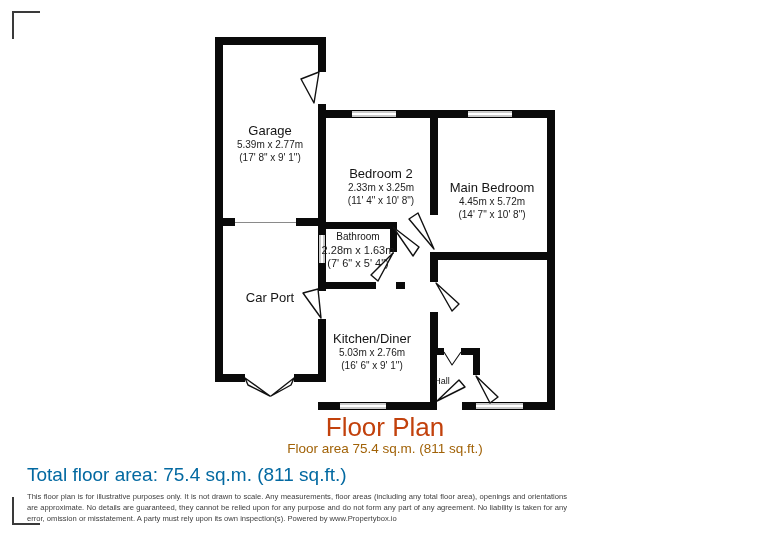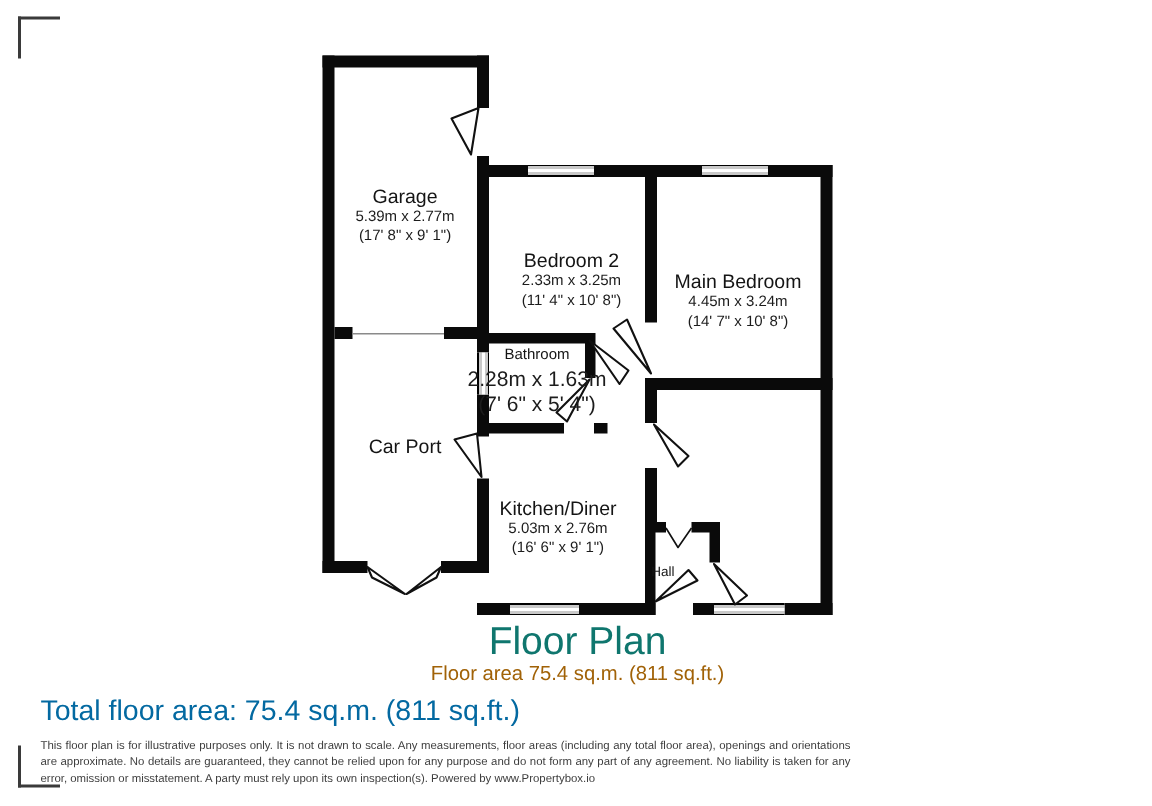--- a/index.html
+++ b/index.html
@@ -119,7 +119,7 @@
   </div>
   <div class="room-label lbl-main-bedroom">
     <div class="room-name">Main Bedroom</div>
-    <div class="room-dim">4.45m x 3.24m</div>
+    <div class="room-dim">4.45m x 5.72m</div>
     <div class="room-dim">(14' 7" x 10' 8")</div>
   </div>
   <div class="room-label small lbl-bathroom">

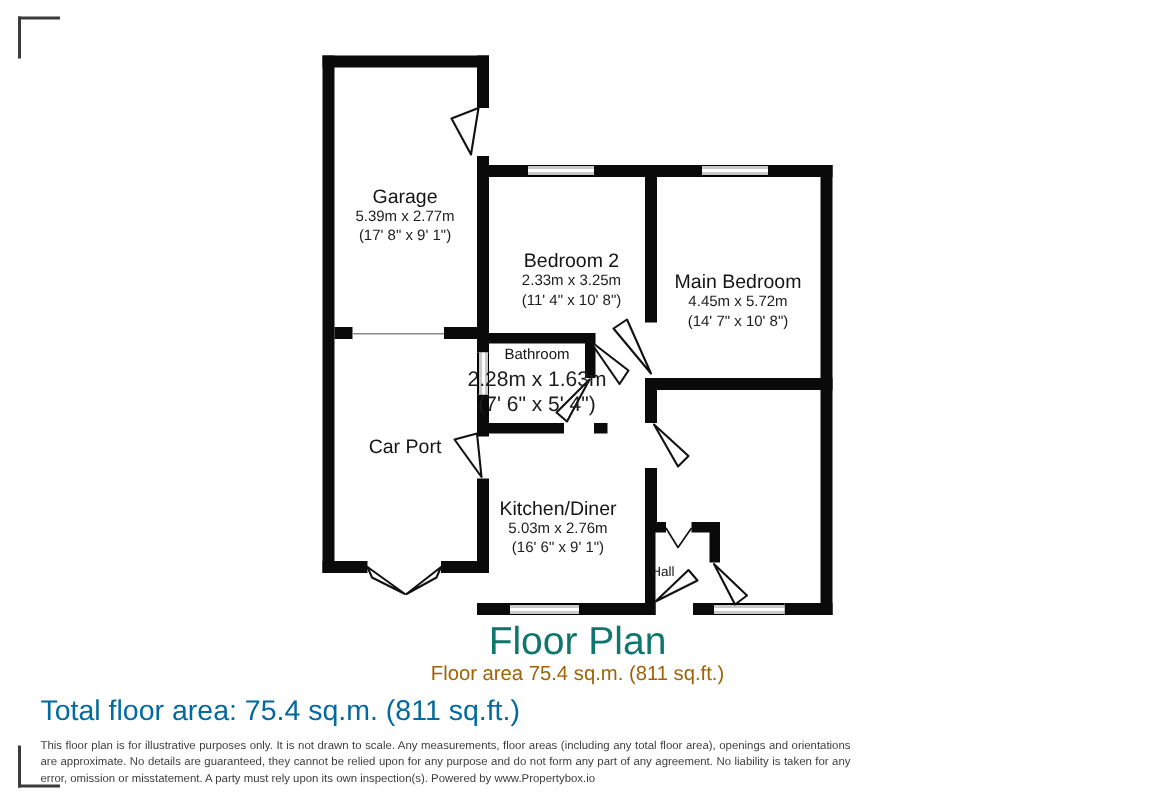--- a/index.html
+++ b/index.html
@@ -24,7 +24,7 @@
   .room-name{font-size:13px;color:#141414;}
   .room-dim{font-size:10px;color:#1c1c1c;}
   .room-label.small .room-name{font-size:10px;}
-  .room-label.small .room-dim{font-size:14px;}
+  .room-label.small .room-dim{font-size:11px;}
   .room-label.tiny .room-name{font-size:9px;}
   .lbl-garage{left:270px;top:123px;}
   .lbl-bedroom2{left:381px;top:166px;}

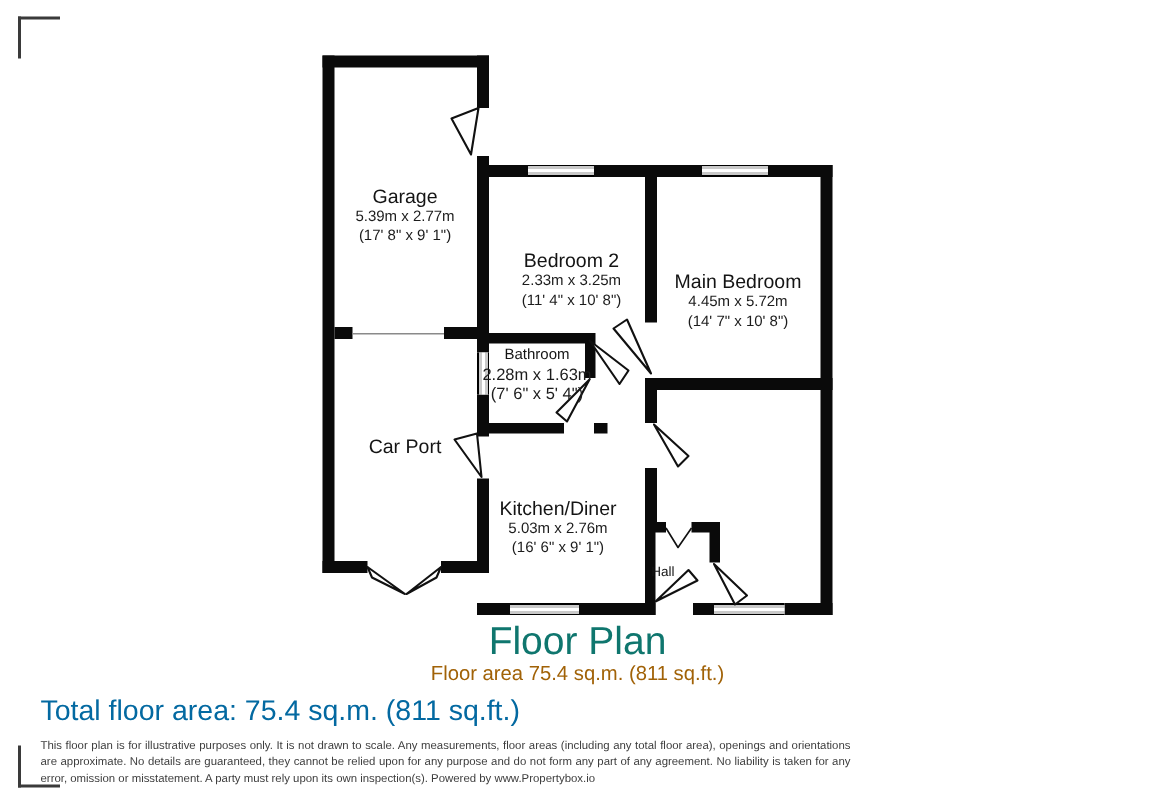--- a/index.html
+++ b/index.html
@@ -36,7 +36,7 @@
   .lbl-hall{left:442px;top:376px;}
   
   .plan-title{position:absolute;left:385px;top:412px;transform:translateX(-50%);
-      font-size:26px;color:#0f766e;}
+      font-size:26px;color:#c2410c;}
   .plan-subtitle{position:absolute;left:385px;top:441px;transform:translateX(-50%);
       font-size:13.5px;color:#a16207;}
   .total-area{position:absolute;left:27px;top:464px;font-size:19px;color:#0369a1;}

